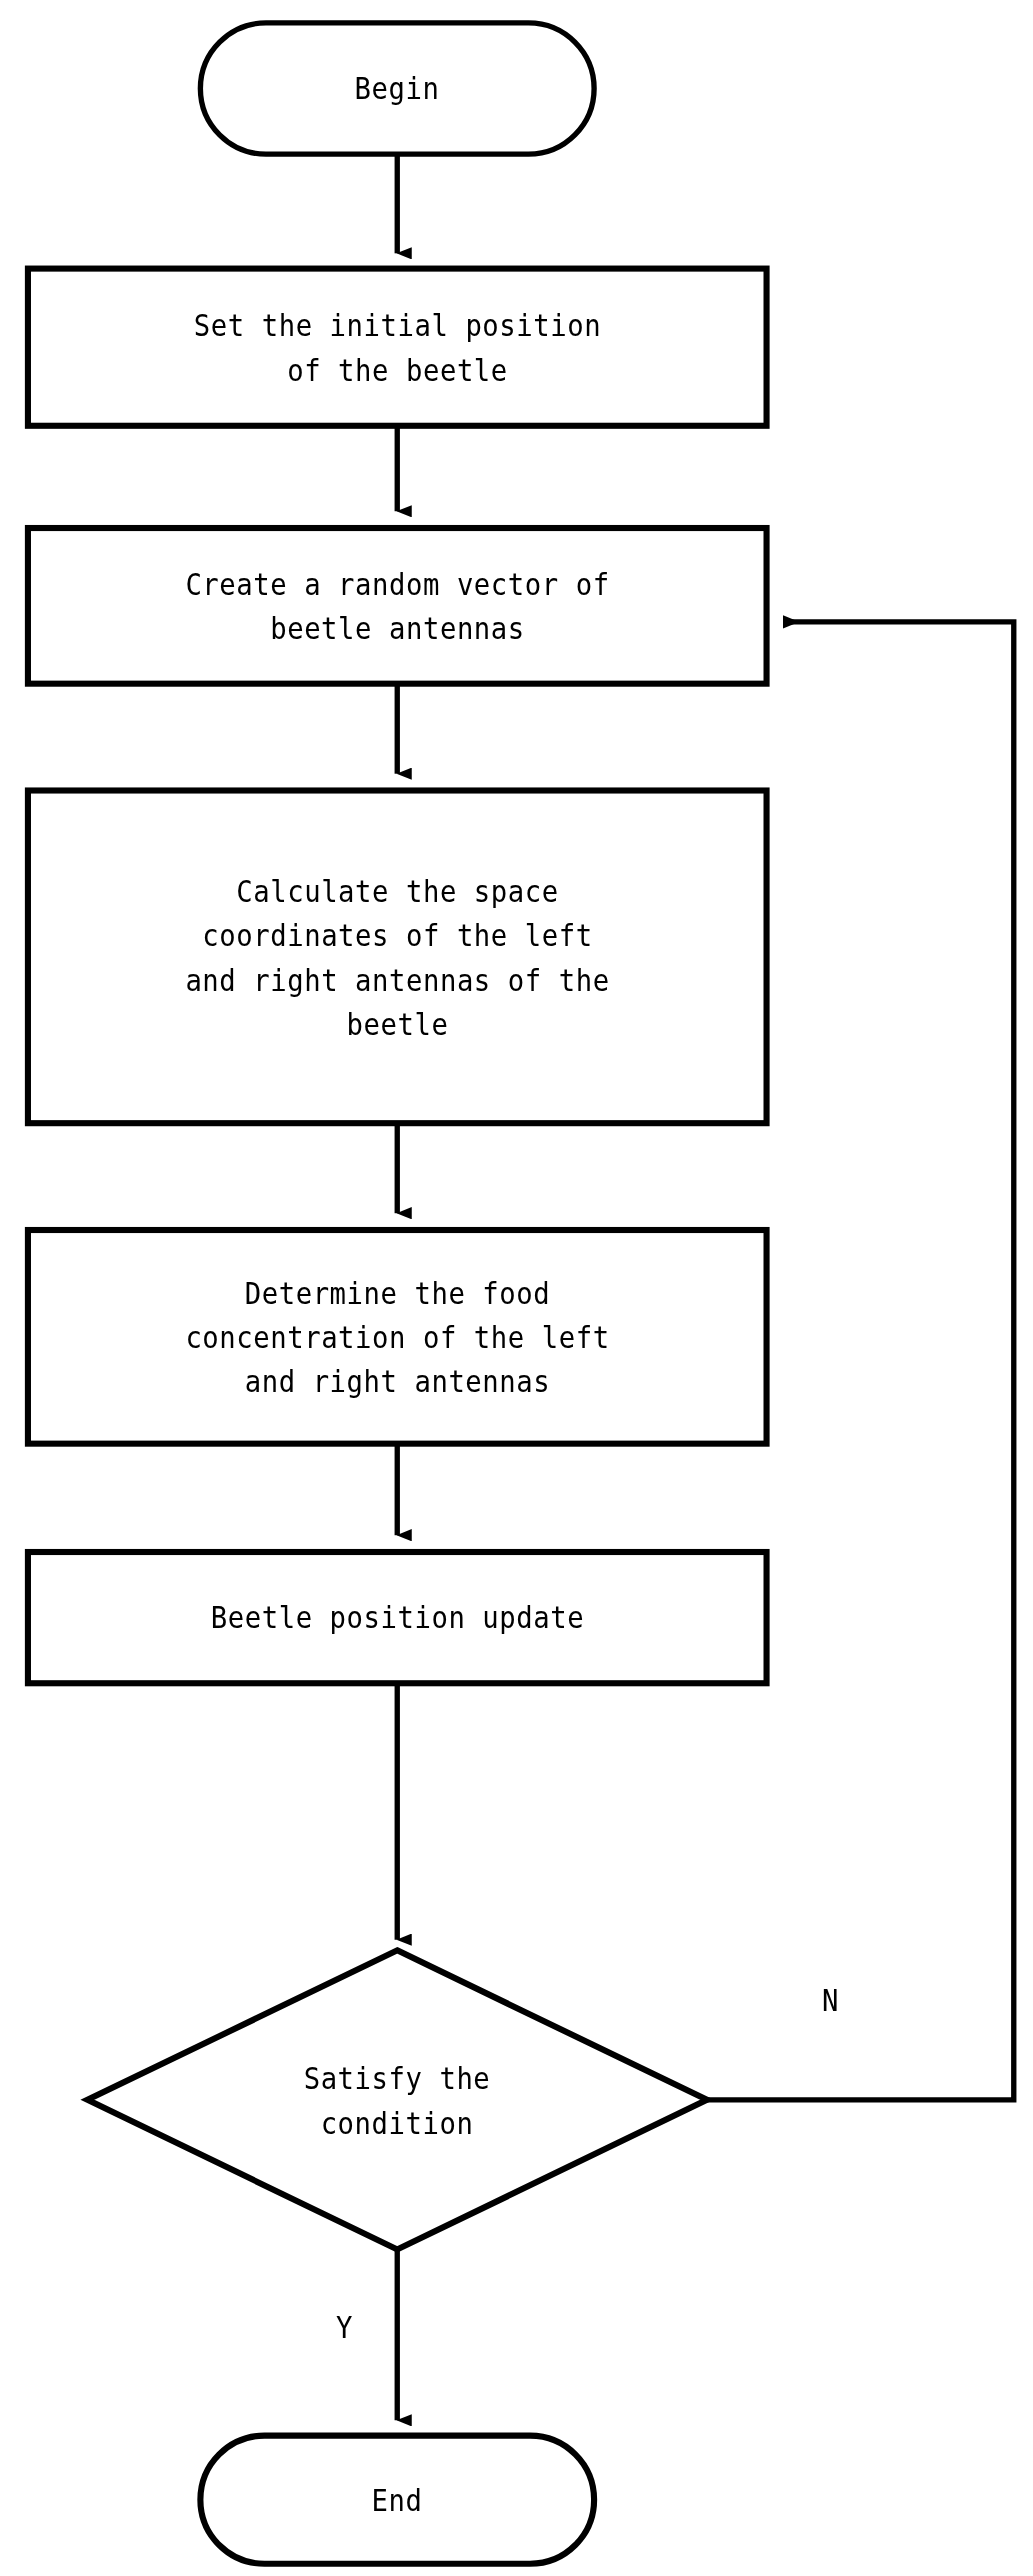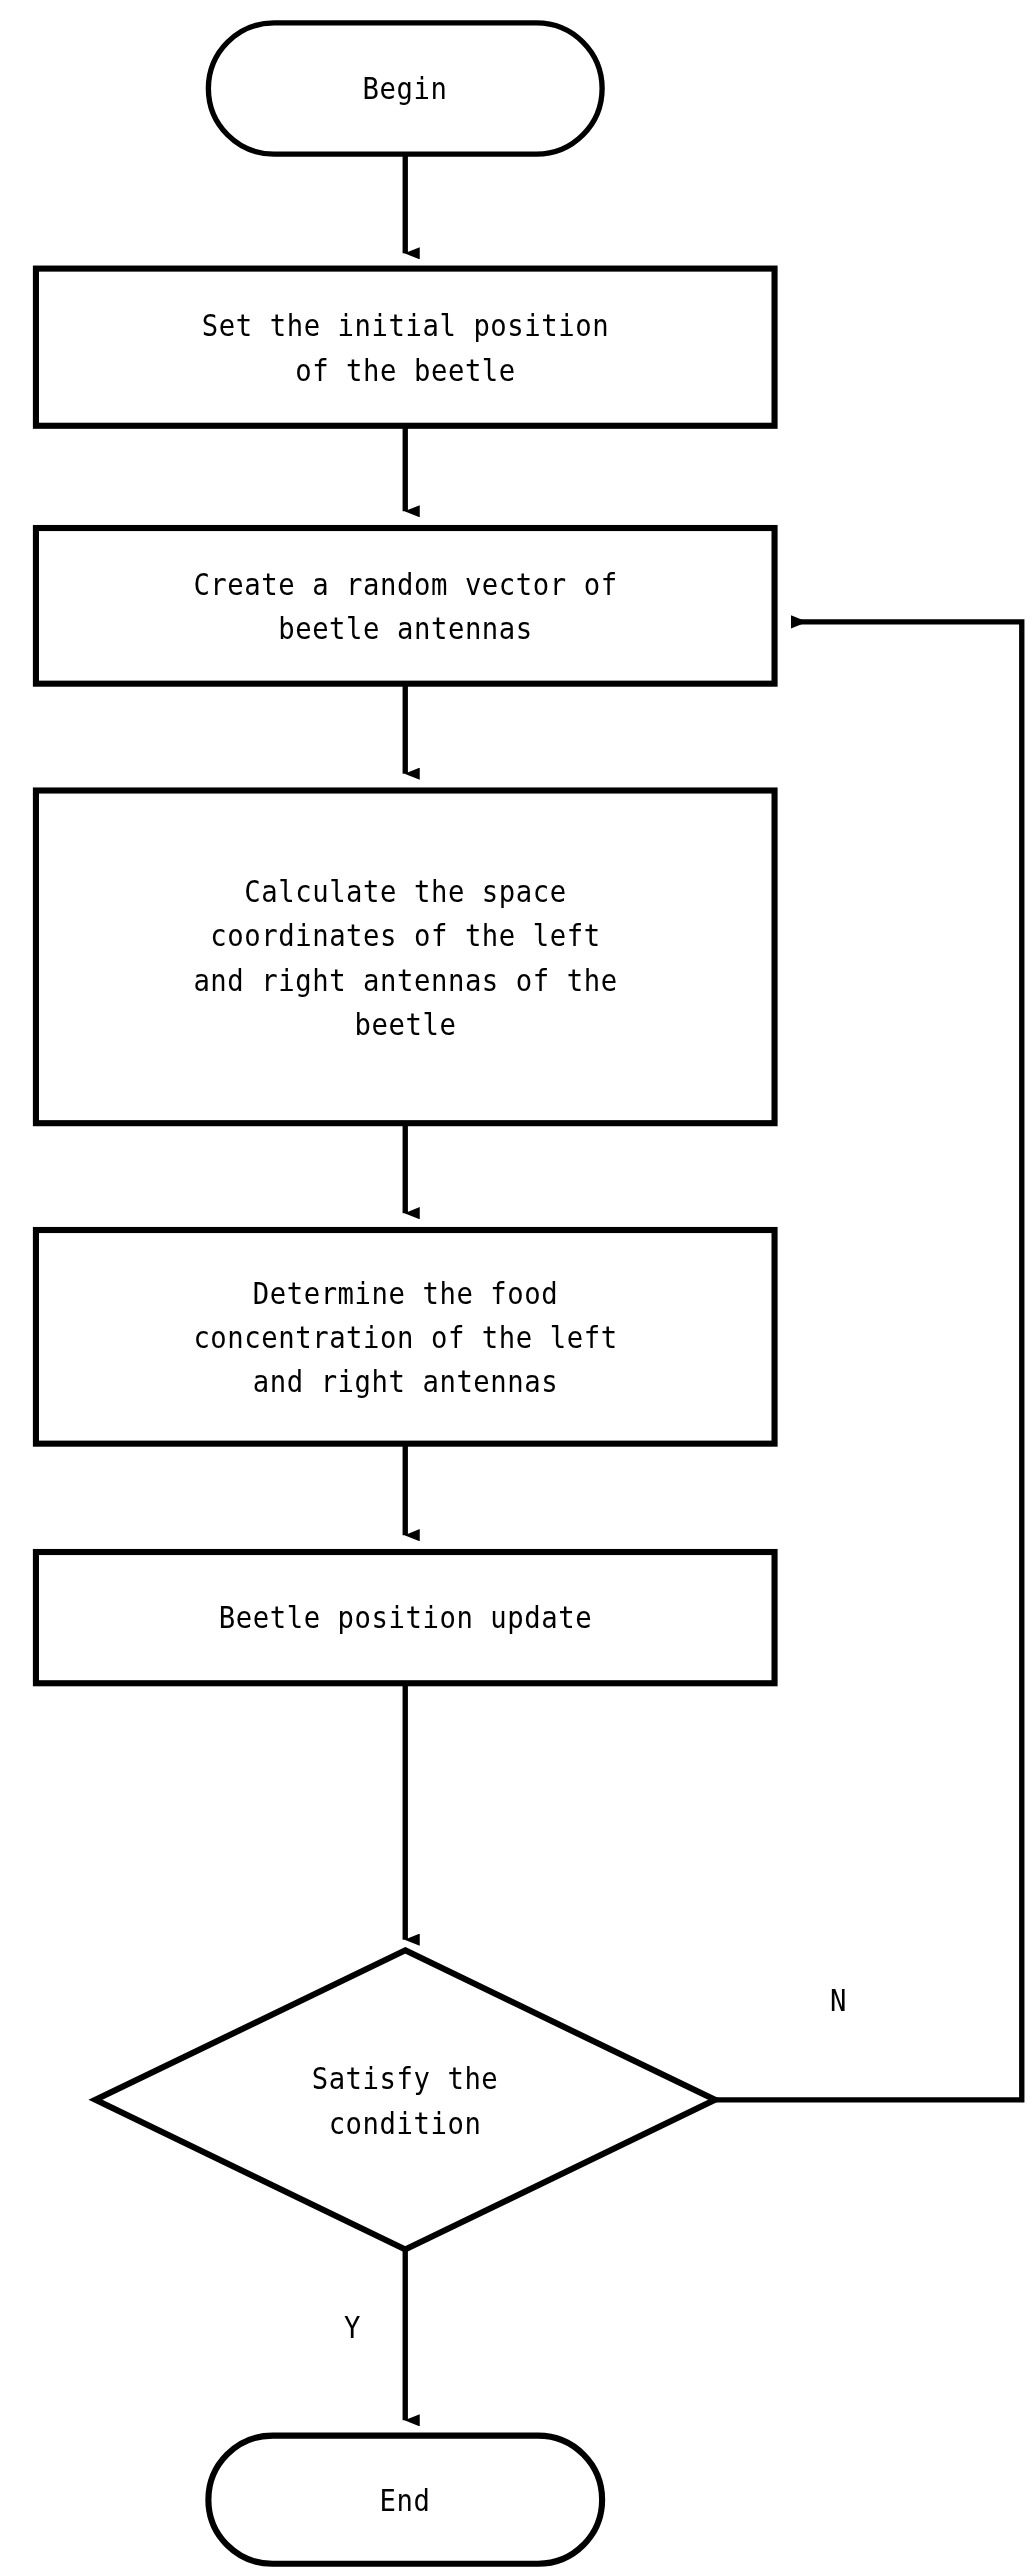--- a/index.html
+++ b/index.html
@@ -16,7 +16,7 @@
   }
   #flow-root {
     position: absolute;
-    left: 13px;
+    left: 5px;
     top: 0;
     width: 836px;
     height: 2576px;

